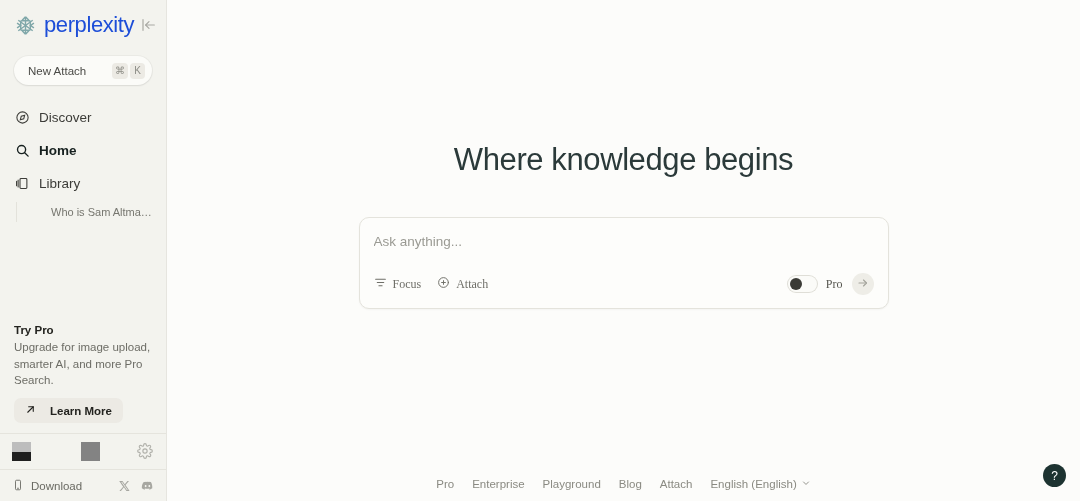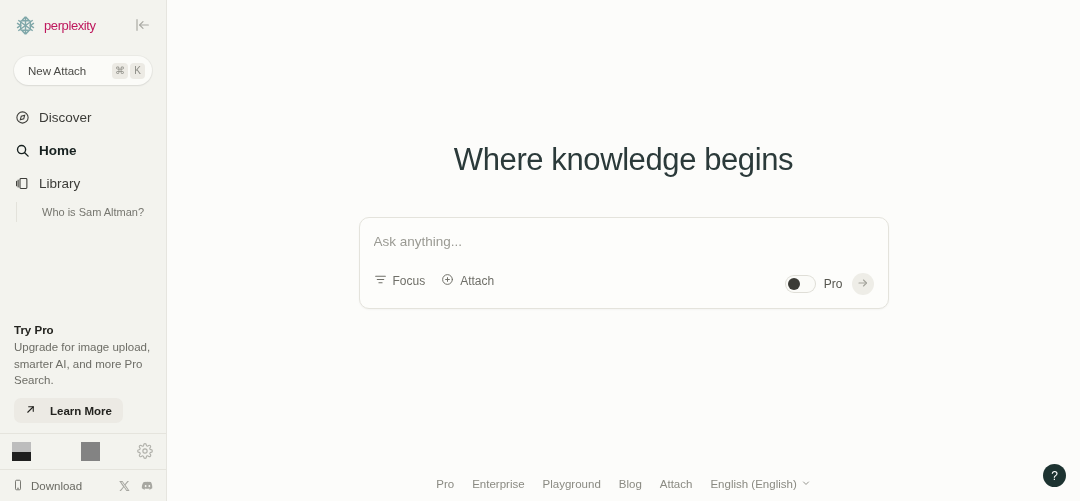--- a/index.html
+++ b/index.html
@@ -26,7 +26,7 @@
   }
   .brand-mark { width: 23px; height: 23px; flex: 0 0 23px; display:block; }
   .brand-name {
-    font-size: 13px; color: #be185d; letter-spacing: -0.4px;
+    font-size: 22px; color: #1d4ed8; letter-spacing: -0.4px;
     font-family: "Liberation Sans", sans-serif;
   }
   .collapse-btn {

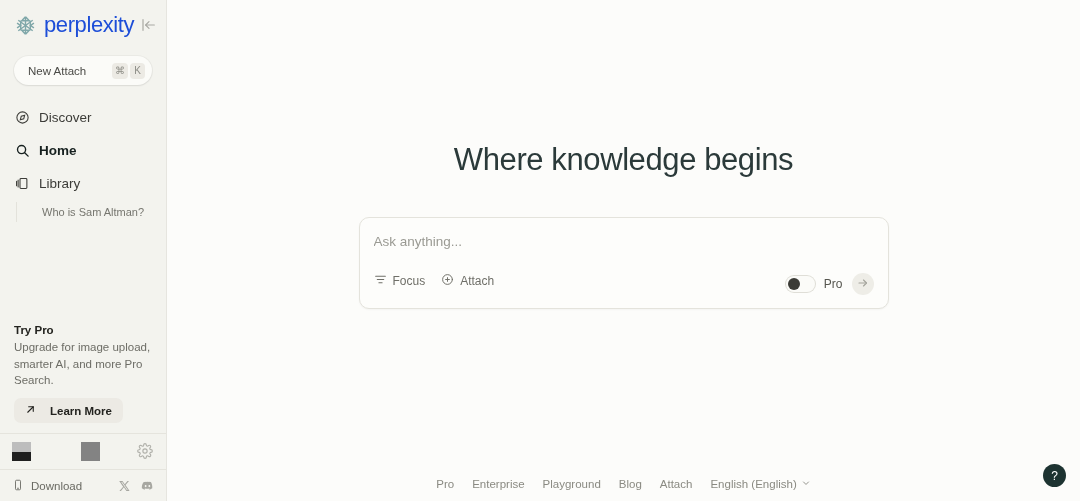--- a/index.html
+++ b/index.html
@@ -61,7 +61,7 @@
   .nav-item.active { color: #16201f; font-weight: bold; }
   .nav-ico { width: 16px; height: 16px; flex: 0 0 16px; display:flex; align-items:center; justify-content:center; }
 
-  .thread-list { margin-top: 2px; padding-left: 15px; border-left: 1px solid #e3e2db; margin-left: 2px;}
+  .thread-list { margin-top: 2px; padding-left: 24px; border-left: 1px solid #e3e2db; margin-left: 2px;}
   .thread-item {
     font-size: 11px; color: #76766f; padding: 4px 0 4px 10px;
     cursor: pointer; white-space: nowrap; overflow: hidden; text-overflow: ellipsis;

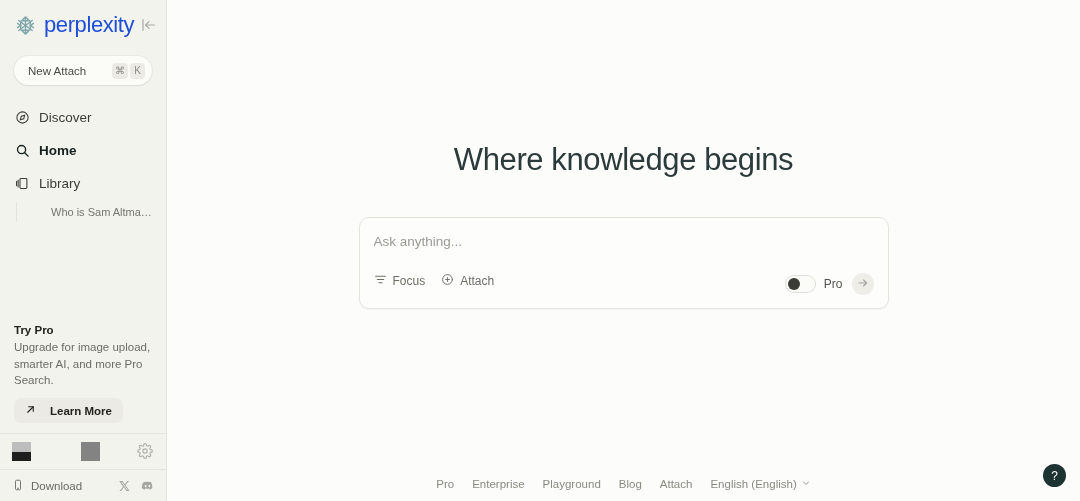--- a/index.html
+++ b/index.html
@@ -125,7 +125,7 @@
     font-family: "Liberation Sans", sans-serif;
   }
   .composer-input::placeholder { color: #9a9a93; }
-  .composer-bar { display: flex; align-items: flex-start; }
+  .composer-bar { display: flex; align-items: center; font-family: Liberation Serif, serif; }
   .cb-btn {
     display: flex; align-items: center; gap: 6px;
     font-size: 12px; color: #6f6f68; cursor: pointer; margin-right: 16px;

